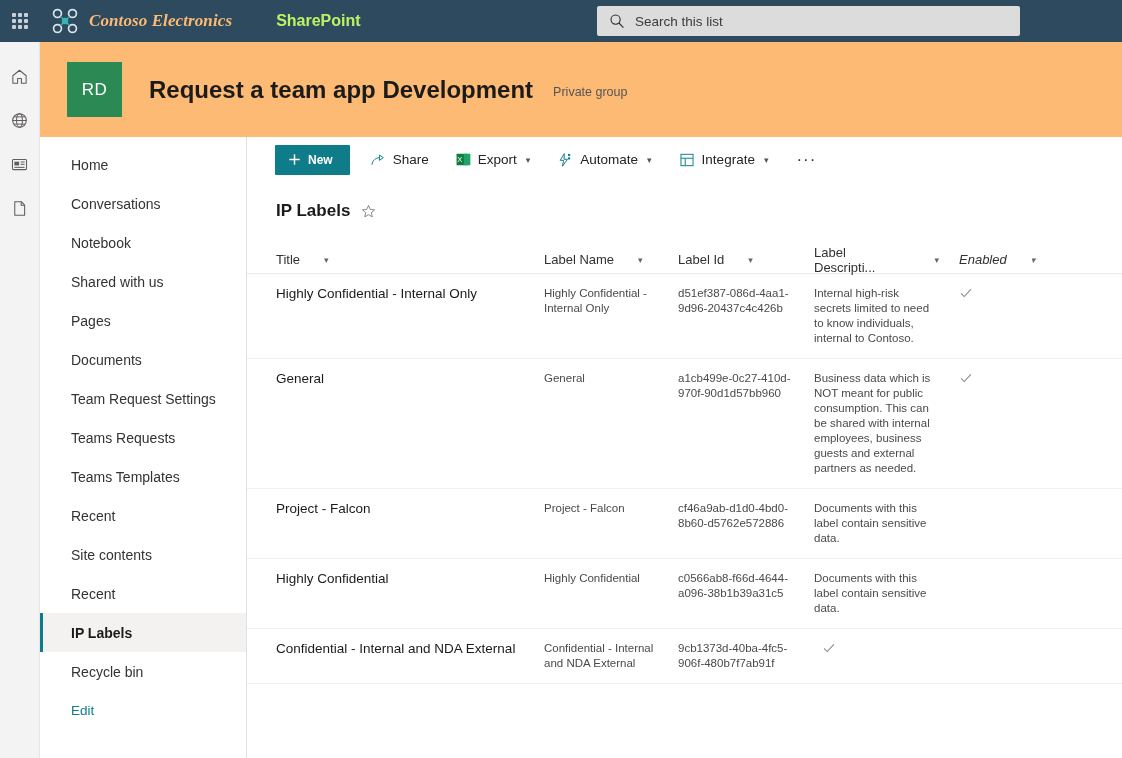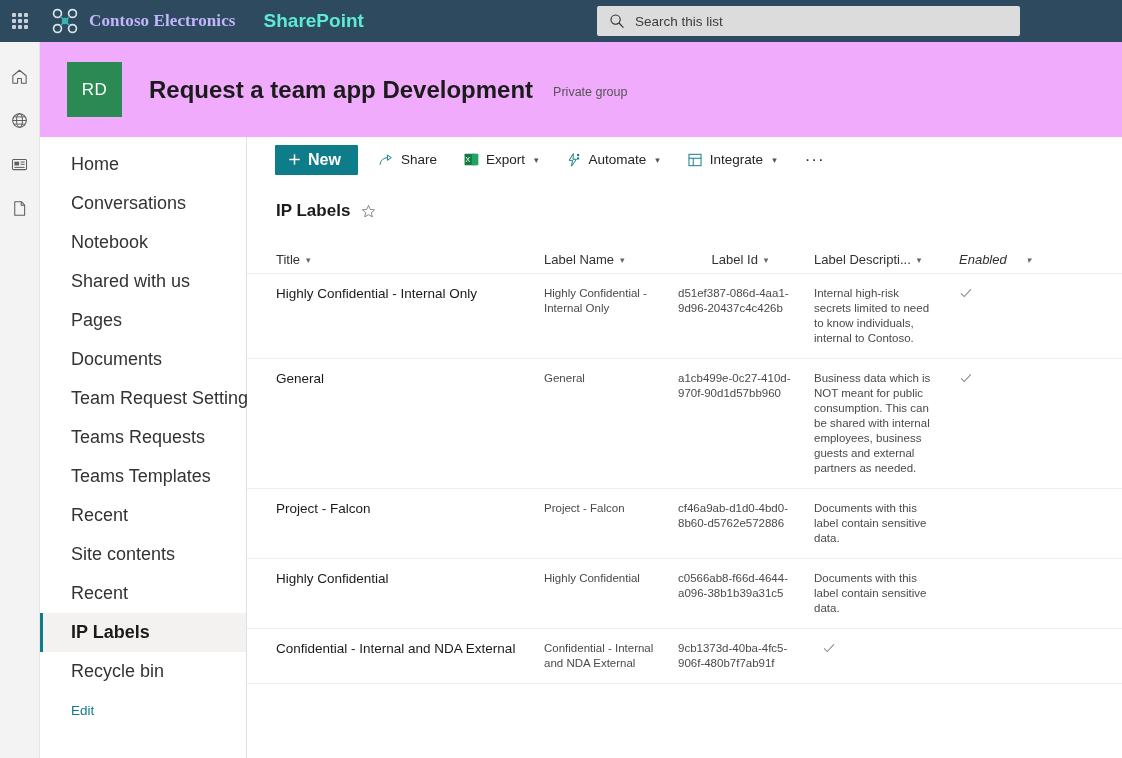--- a/index.html
+++ b/index.html
@@ -33,10 +33,11 @@
   .waffle-grid i { background: #c8d1d8; border-radius: 1px; display: block; }
   .brand-logo { width: 30px; height: 30px; margin-left: 10px; flex: none; }
   .brand-name {
-    color: #c4b5fd; font-size: 17px; font-weight: 700;
+    color: #fdba74; font-size: 17px; font-weight: 700;
     margin-left: 9px; letter-spacing: .1px;
     font-family: "Liberation Serif", serif;
     white-space: nowrap;
+    font-style: italic;
   }
   .suite-app {
     color: #5eead4; font-size: 19px; font-weight: 700;

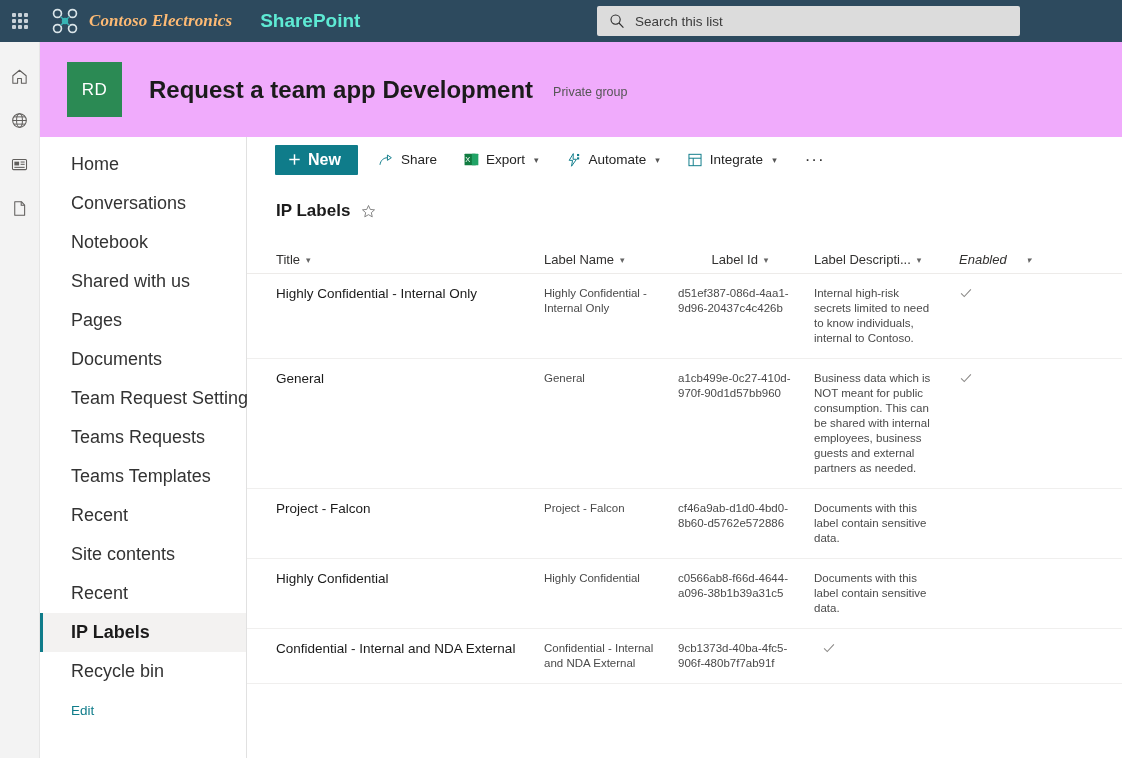--- a/index.html
+++ b/index.html
@@ -40,8 +40,8 @@
     font-style: italic;
   }
   .suite-app {
-    color: #5eead4; font-size: 19px; font-weight: 700;
-    margin-left: 28px; white-space: nowrap; cursor: pointer;
+    color: #bef264; font-size: 16px; font-weight: 700;
+    margin-left: 44px; white-space: nowrap; cursor: pointer;
   }
   .search-wrap {
     position: absolute; left: 597px; top: 6px;

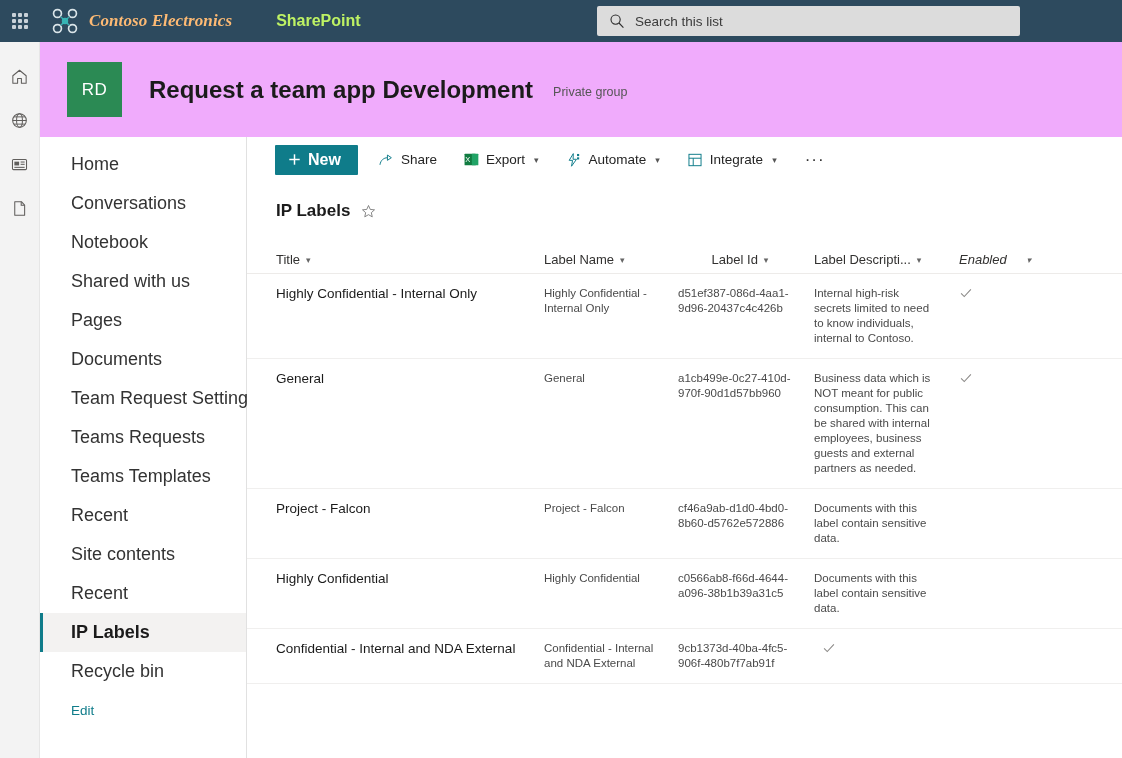--- a/index.html
+++ b/index.html
@@ -79,7 +79,7 @@
   .site-header {
     position: absolute; left: 40px; top: 42px;
     width: 1082px; height: 95px;
-    background: #f0abfc;
+    background: #fdba74;
     display: flex; align-items: center;
   }
   .site-avatar {

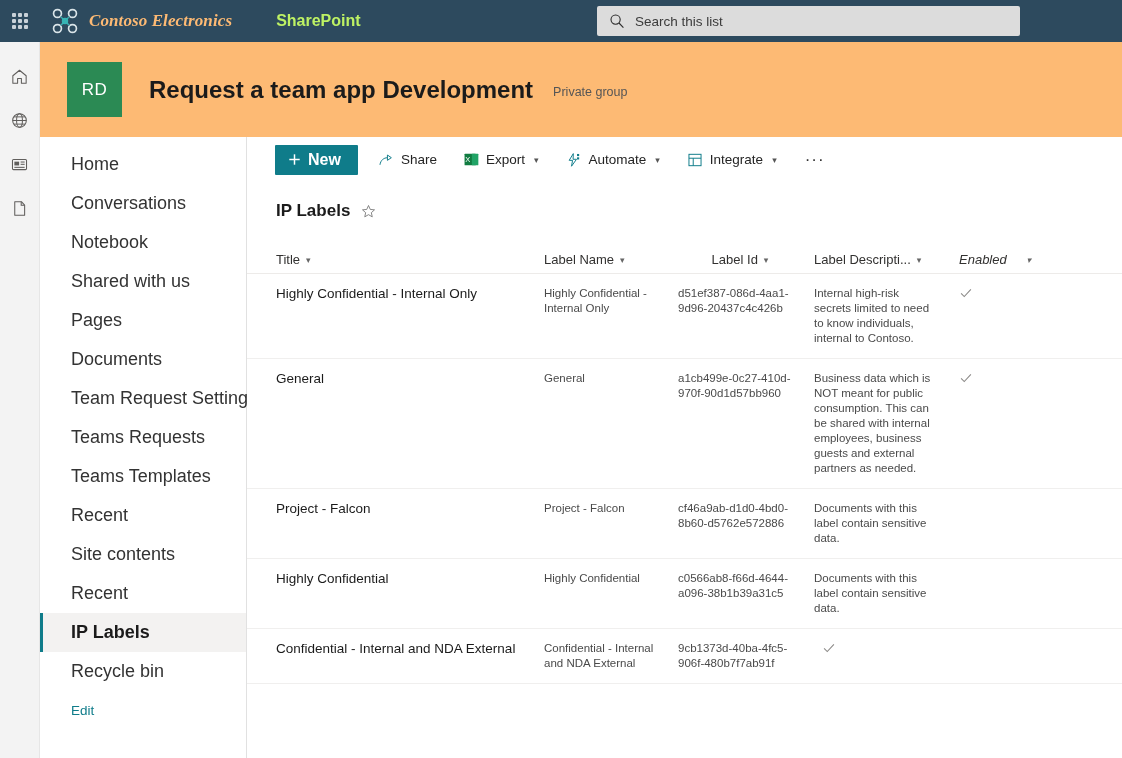--- a/index.html
+++ b/index.html
@@ -111,7 +111,7 @@
   .nav-item {
     height: 39px; display: flex; align-items: center;
     padding-left: 31px;
-    font-size: 18px; color: #333333;
+    font-size: 14px; color: #333333;
     cursor: pointer; position: relative;
     white-space: nowrap;
   }

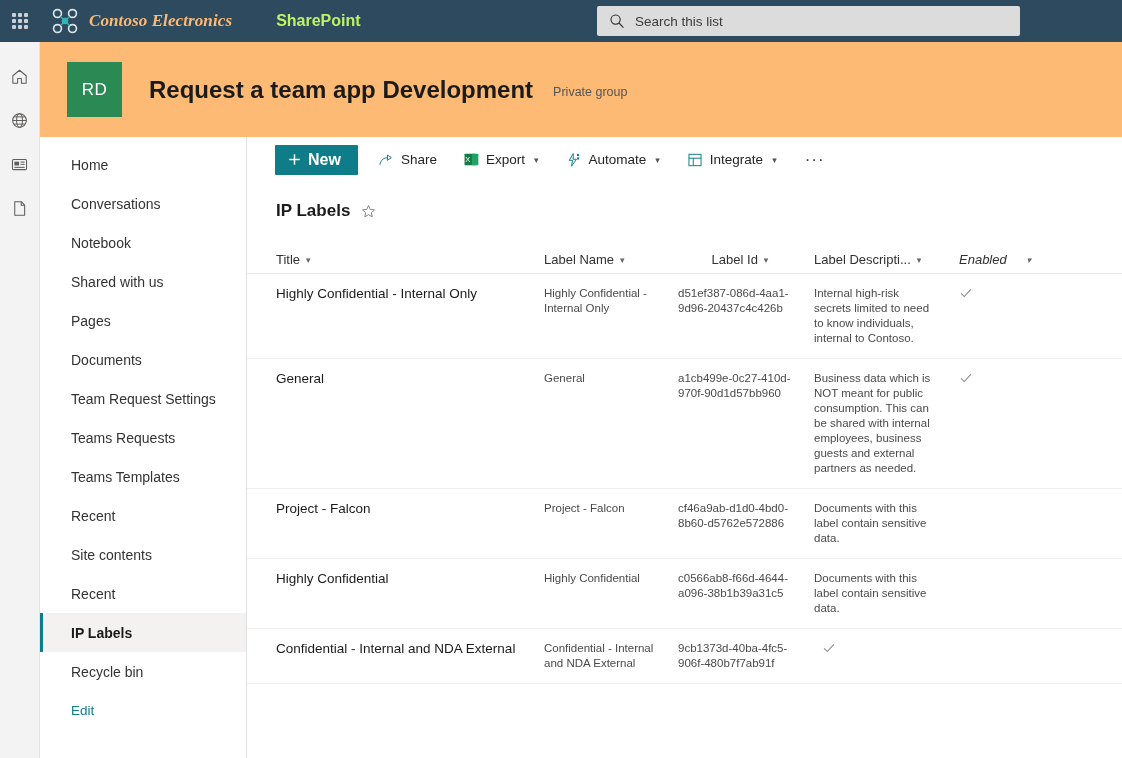--- a/index.html
+++ b/index.html
@@ -140,7 +140,7 @@
   .btn-new {
     height: 30px; background: #0f7c8a; color: #ffffff;
     display: flex; align-items: center; gap: 7px;
-    padding: 0 17px 0 13px; font-size: 16px; font-weight: 600;
+    padding: 0 17px 0 13px; font-size: 12px; font-weight: 600;
     cursor: pointer; border: 0; border-radius: 1px;
     font-family: "Liberation Sans", sans-serif;
   }

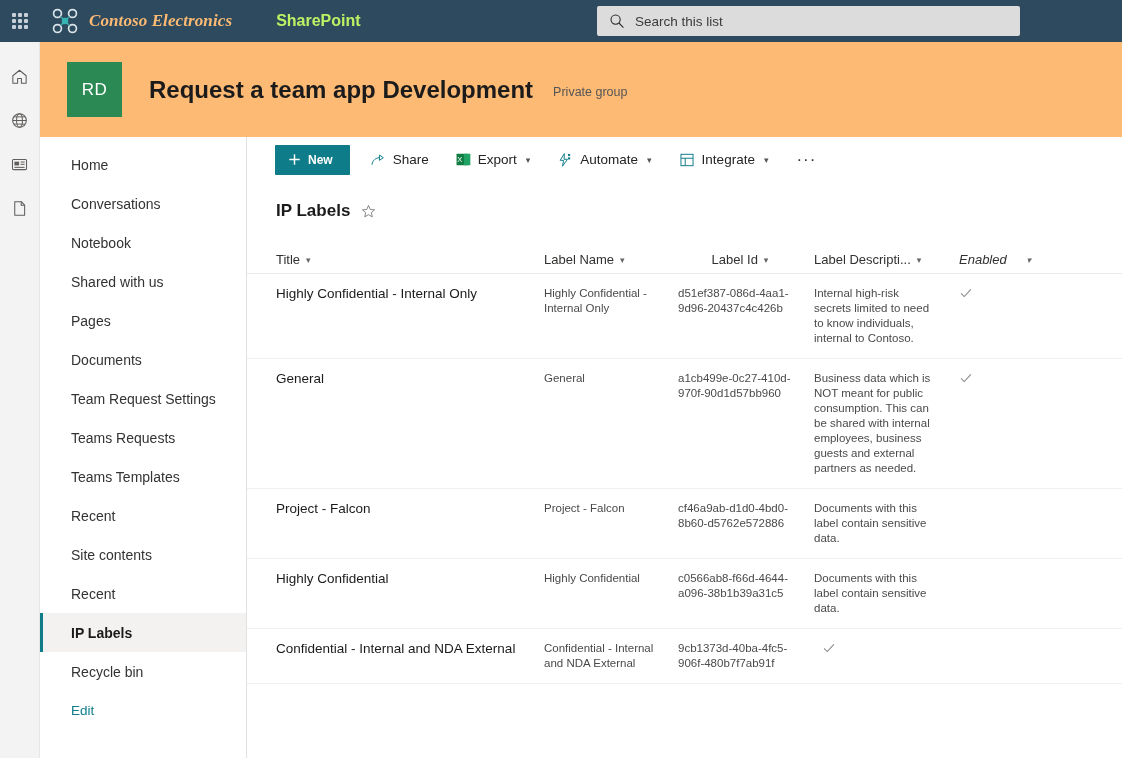--- a/index.html
+++ b/index.html
@@ -176,7 +176,7 @@
     padding-left: 29px;
   }
   .th {
-    display: flex; align-items: center; gap: 6px;
+    display: flex; align-items: center; gap: 24px;
     font-size: 13px; color: #323130; cursor: pointer;
     height: 29px;
   }

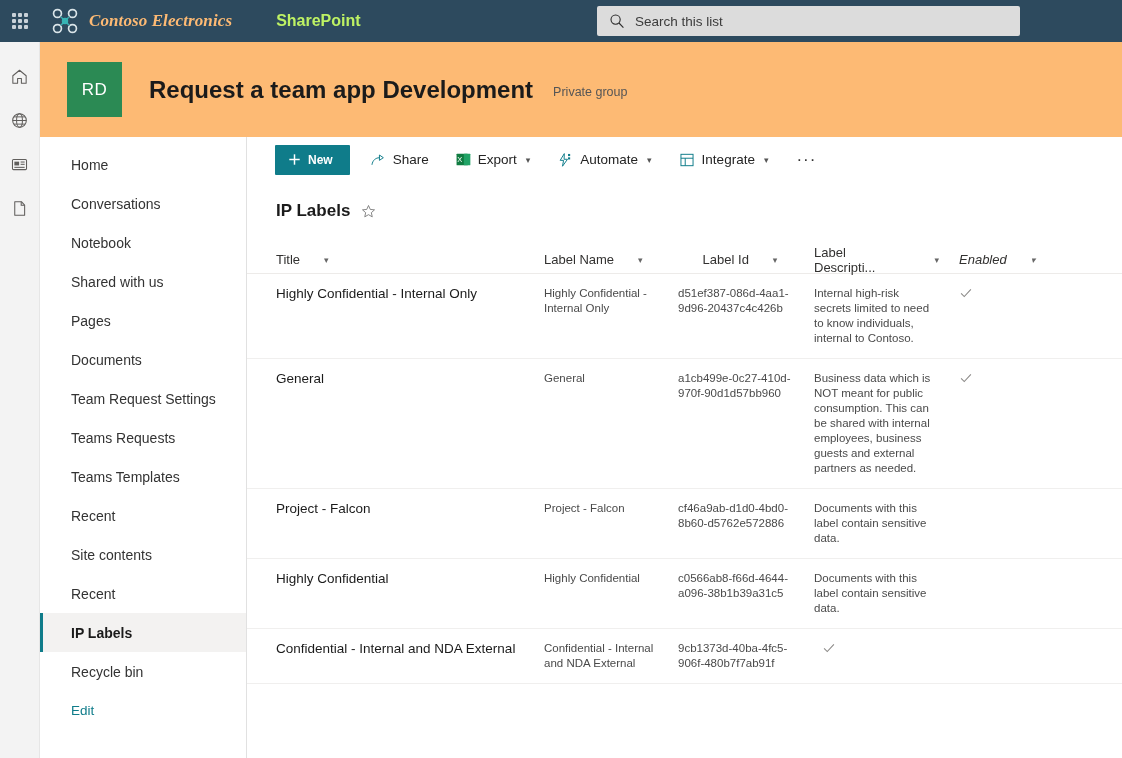--- a/index.html
+++ b/index.html
@@ -192,7 +192,7 @@
   .cell.small { font-size: 11.5px; color: #4a4a4a; line-height: 15px; }
   .c-title { width: 268px; padding-right: 10px; }
   .c-name  { width: 134px; padding-right: 12px; }
-  .c-id    { width: 136px; padding-right: 12px; justify-content: center; }
+  .c-id    { width: 136px; padding-right: 12px; }
   .c-desc  { width: 137px; padding-right: 12px; }
   .c-en    { width: 80px; display: flex; justify-content: space-between; padding-left: 8px; font-style: italic; }
   .check { display: block; }

